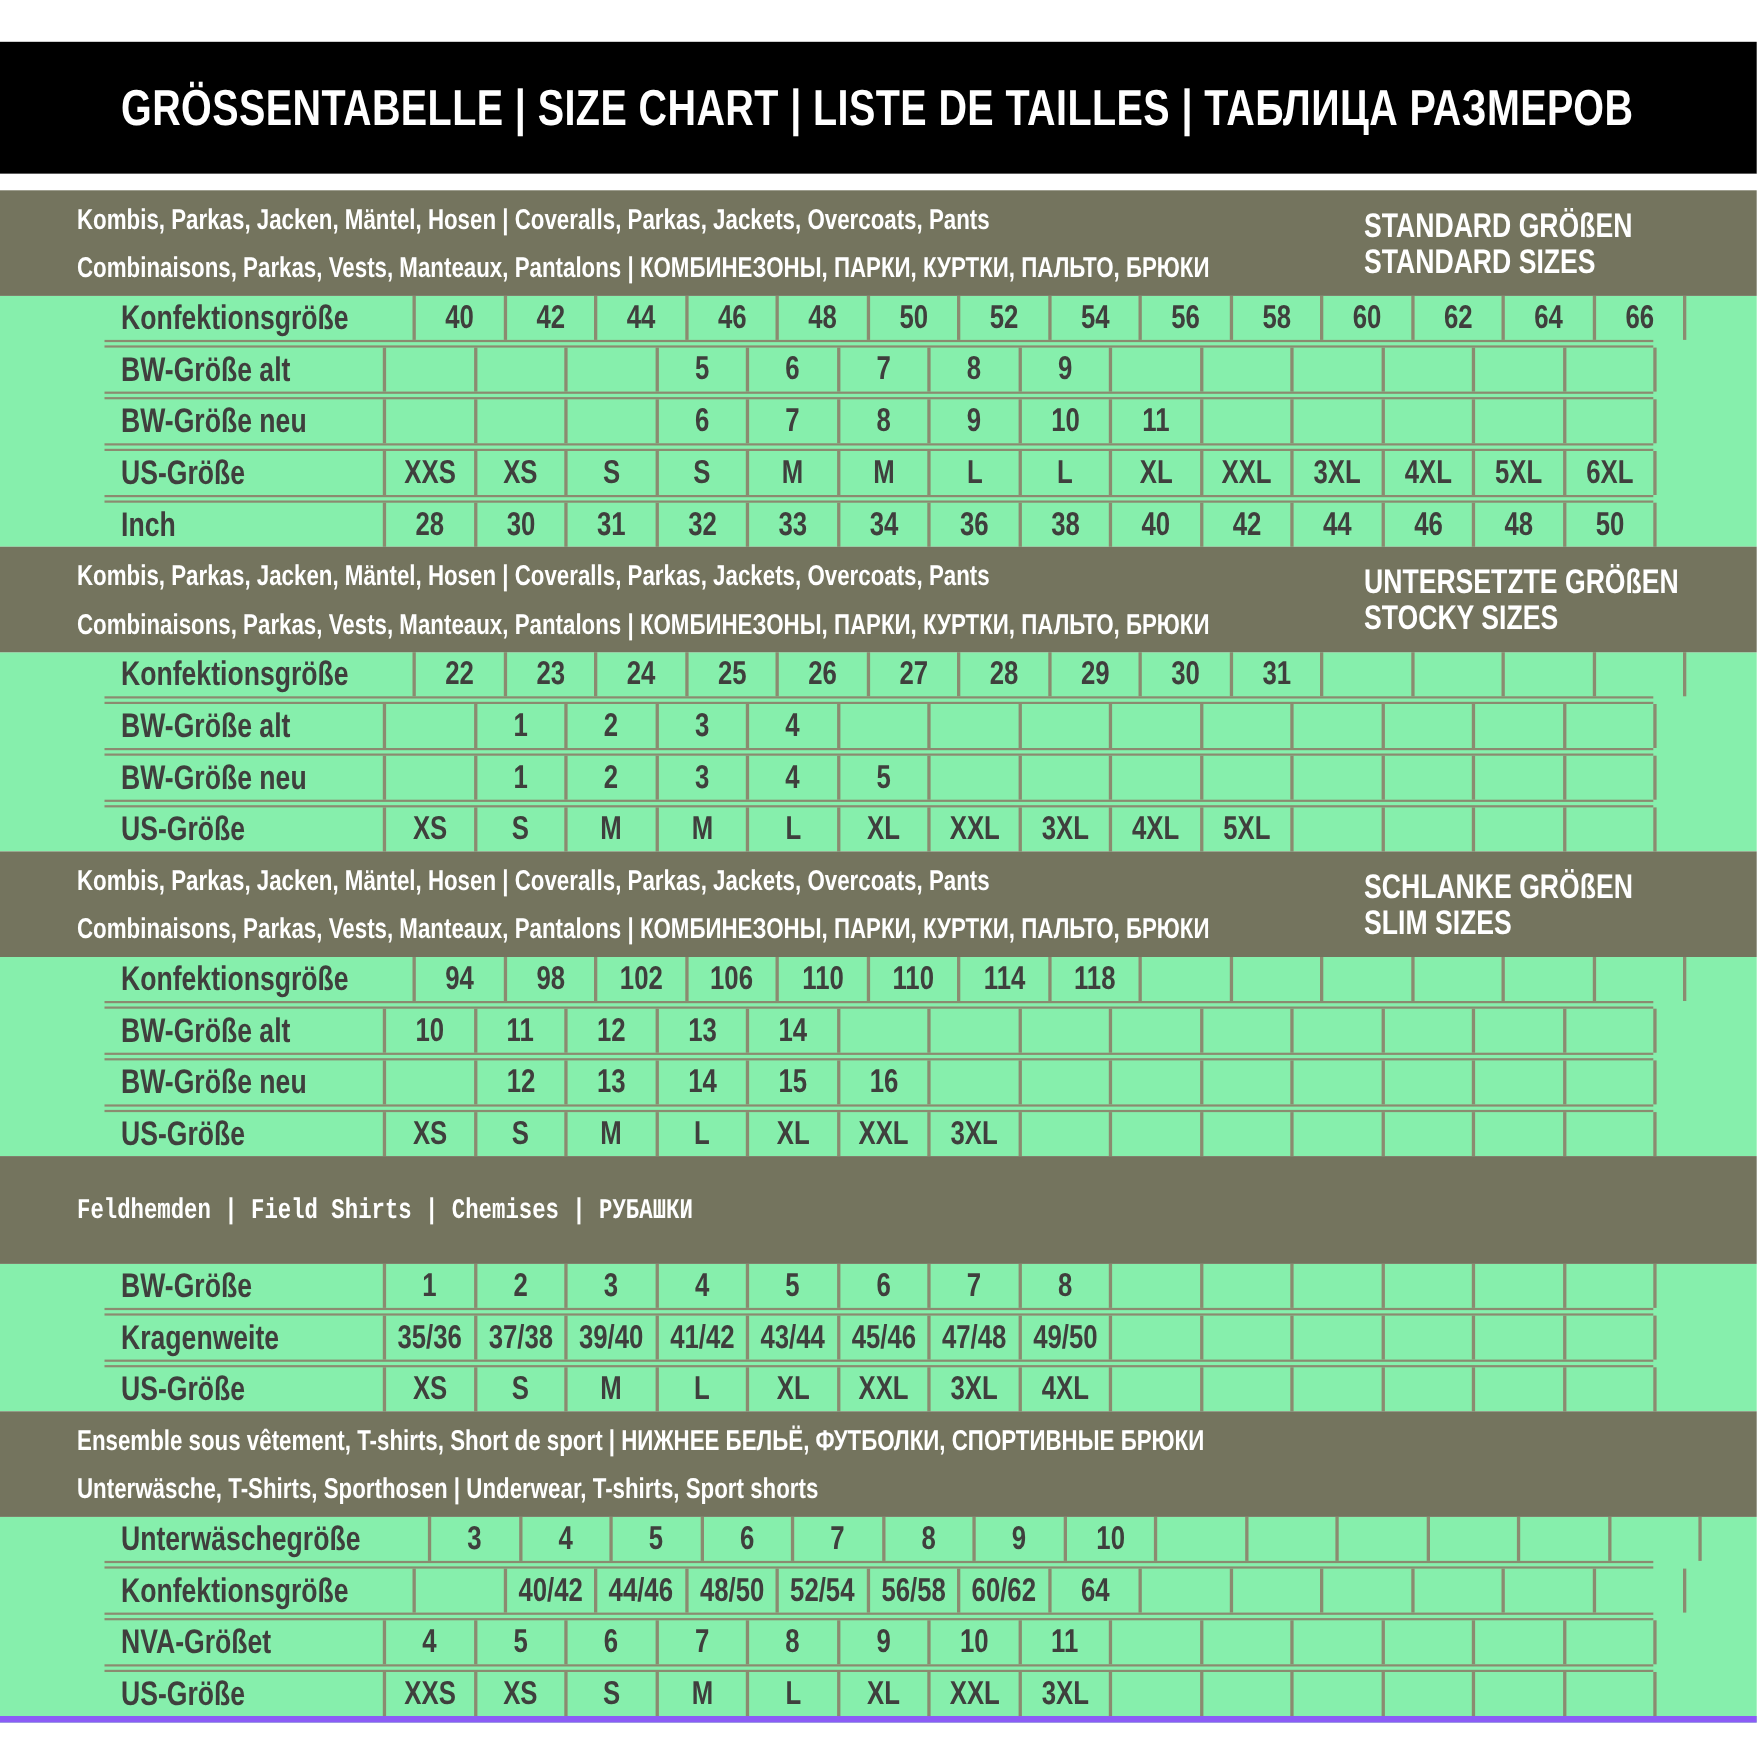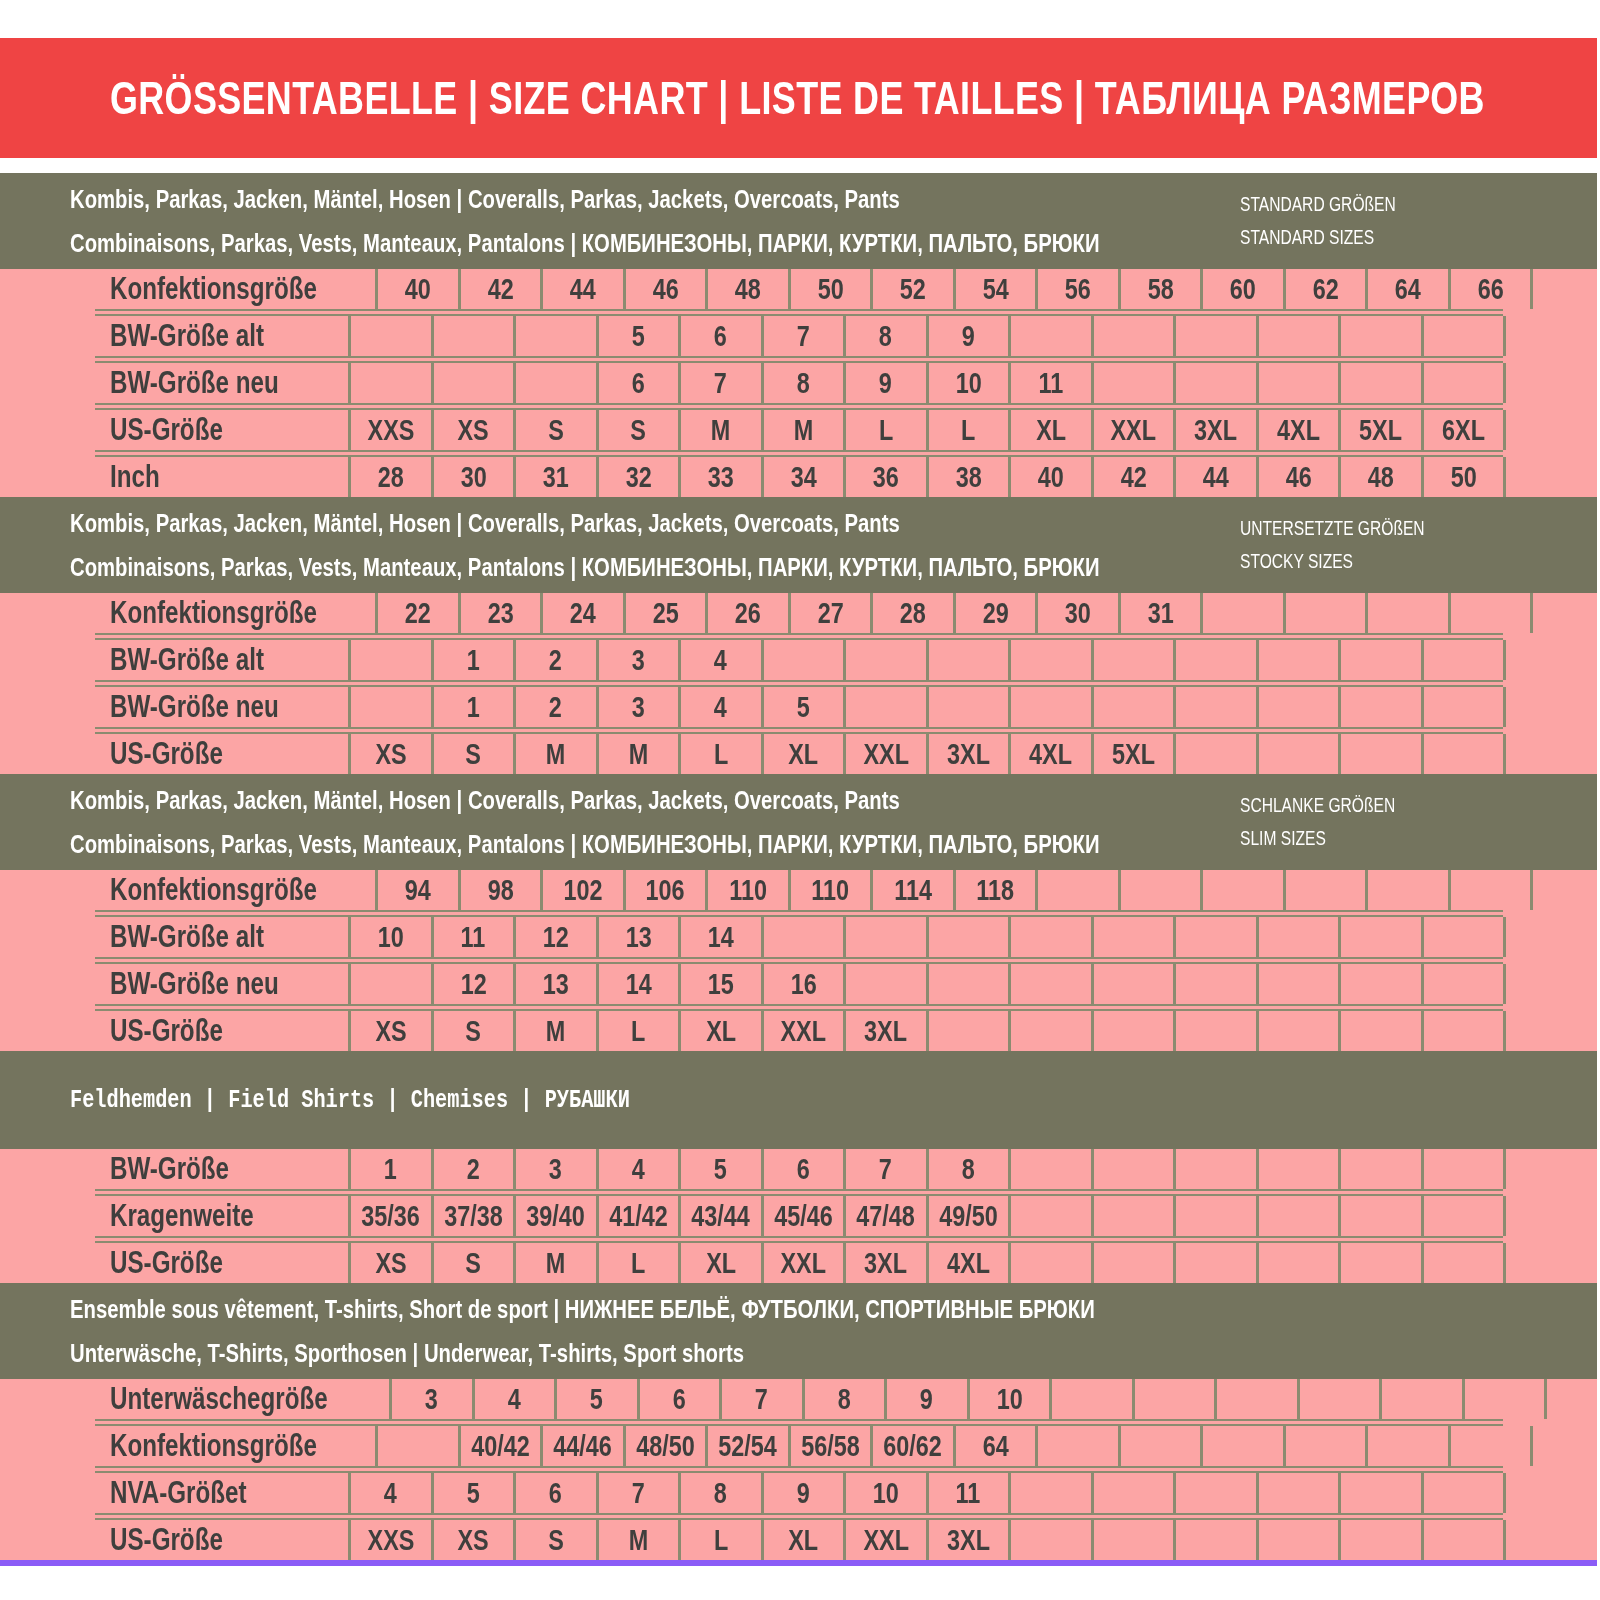--- a/index.html
+++ b/index.html
@@ -27,7 +27,7 @@
   
   .titlebar {
     height: 120px;
-    background: #ef4444;
+    background: #000000;
     display: flex;
     align-items: center;
     padding-left: 110px;

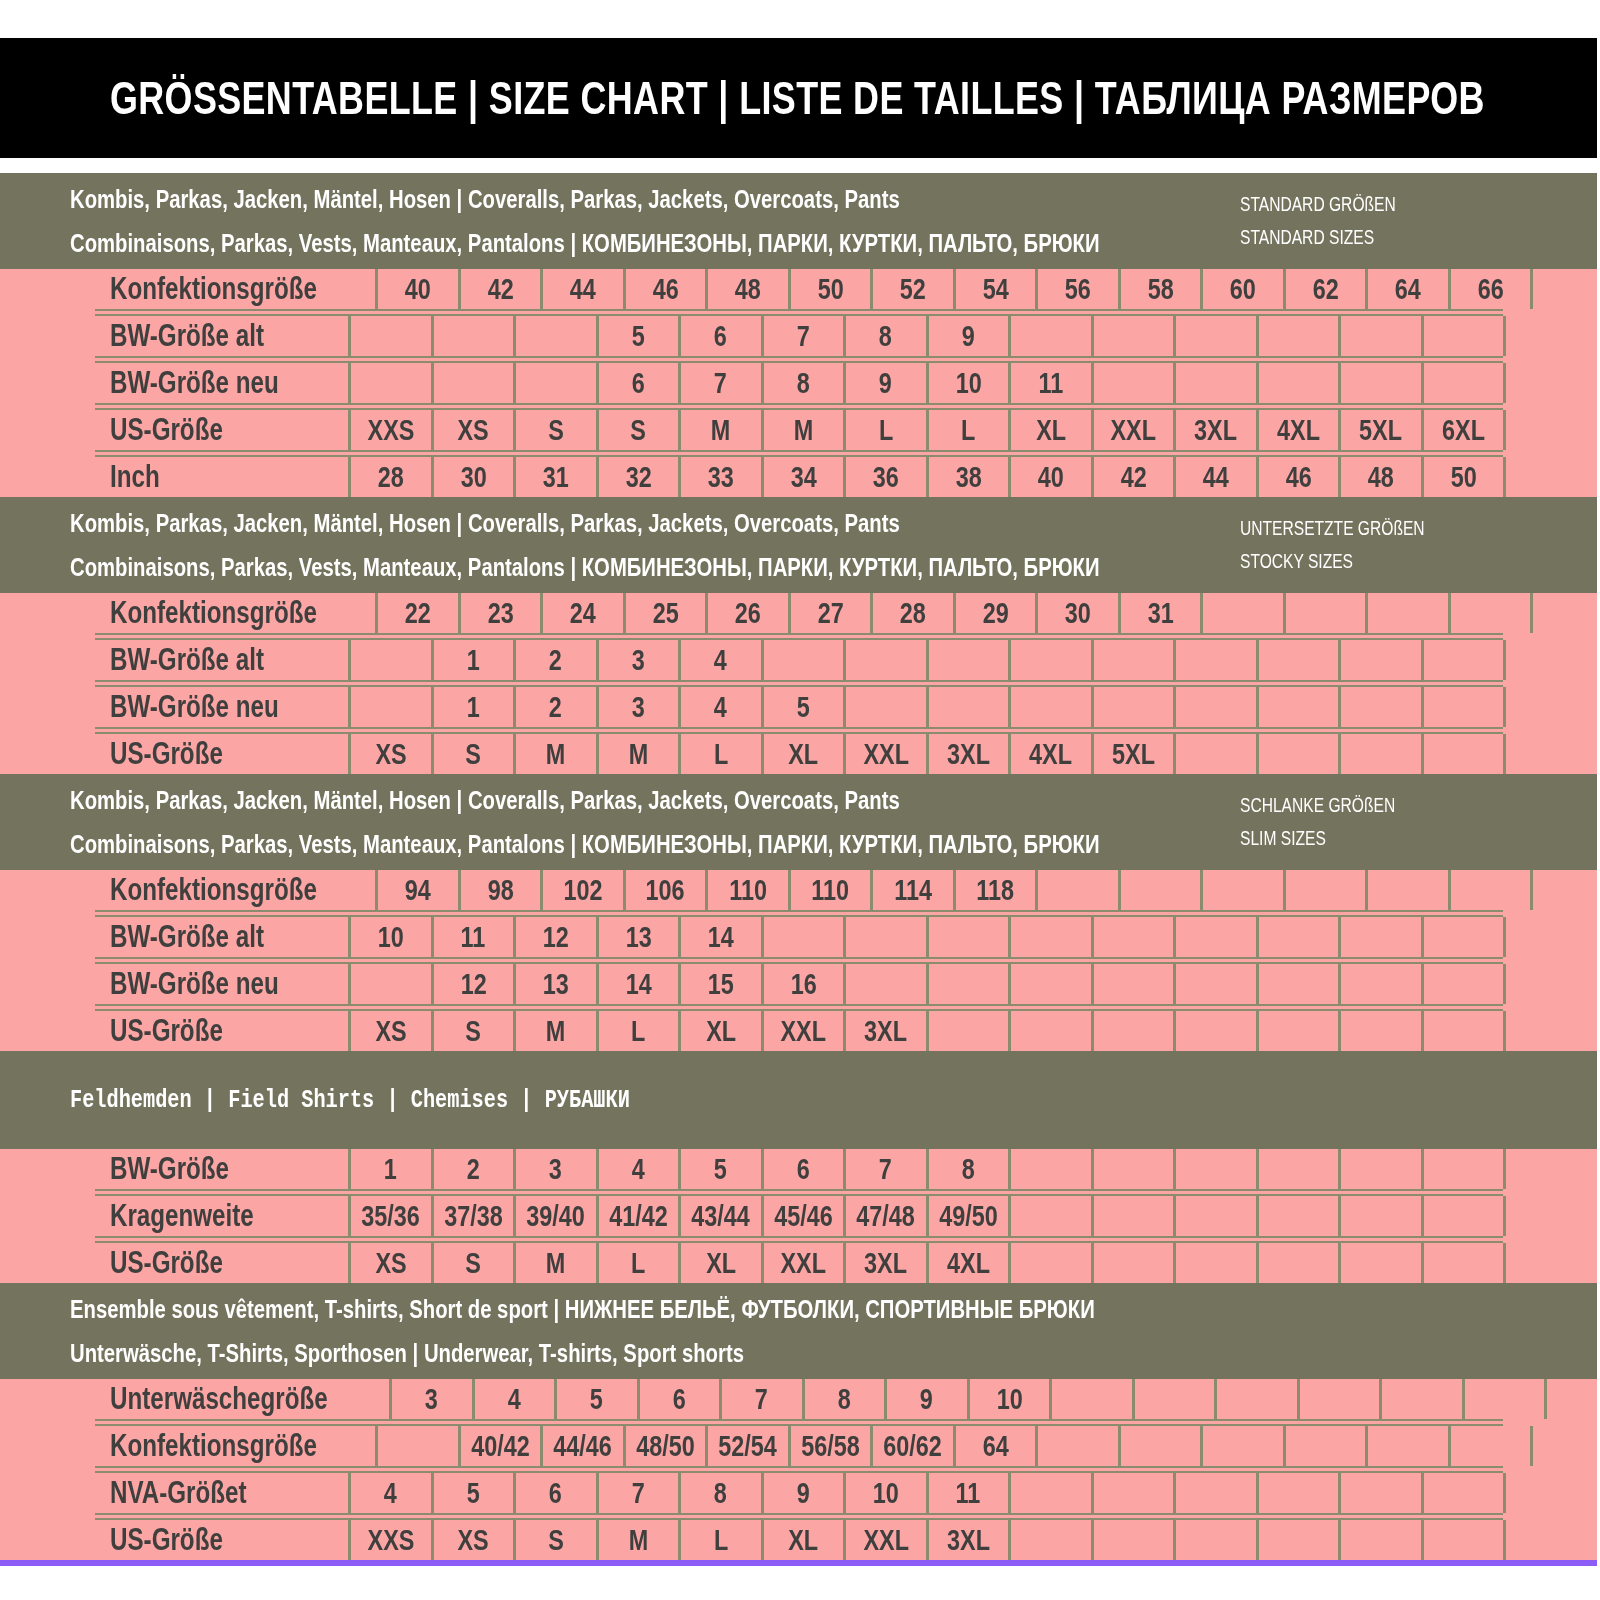--- a/index.html
+++ b/index.html
@@ -60,7 +60,7 @@
     top: 50%;
     transform: translateY(-50%);
   }
-  .sl { font-size: 20px; font-weight: 400; line-height: 33px; }
+  .sl { font-size: 31px; font-weight: 700; line-height: 33px; }
 
   
   .tbl {

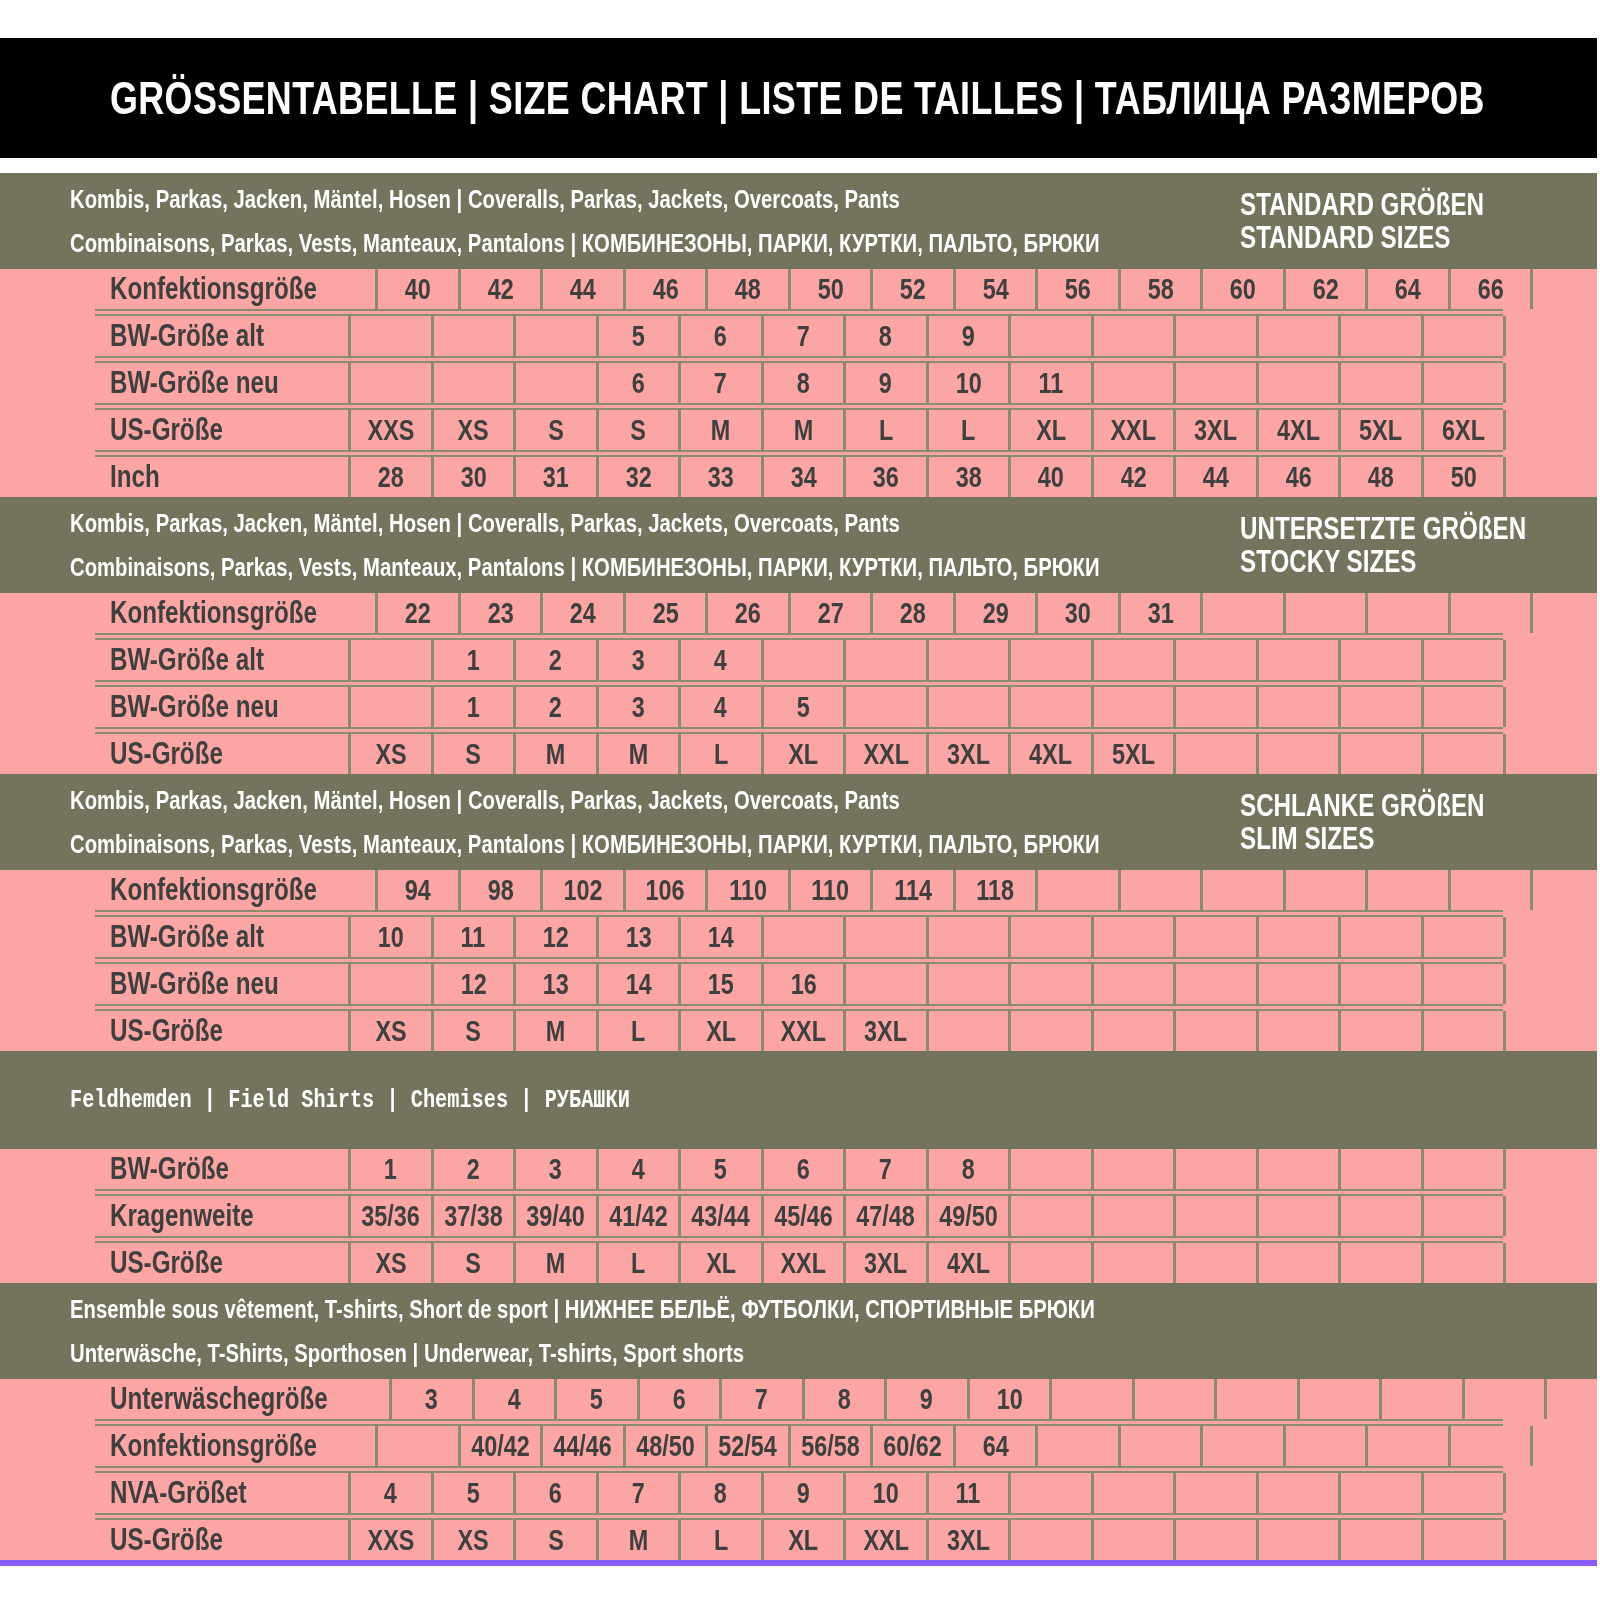--- a/index.html
+++ b/index.html
@@ -64,7 +64,7 @@
 
   
   .tbl {
-    background: #fca5a5;
+    background: #86efac;
     width: 1597px;
   }
   .tbl-last { border-bottom: 6px solid #8b5cf6; }

